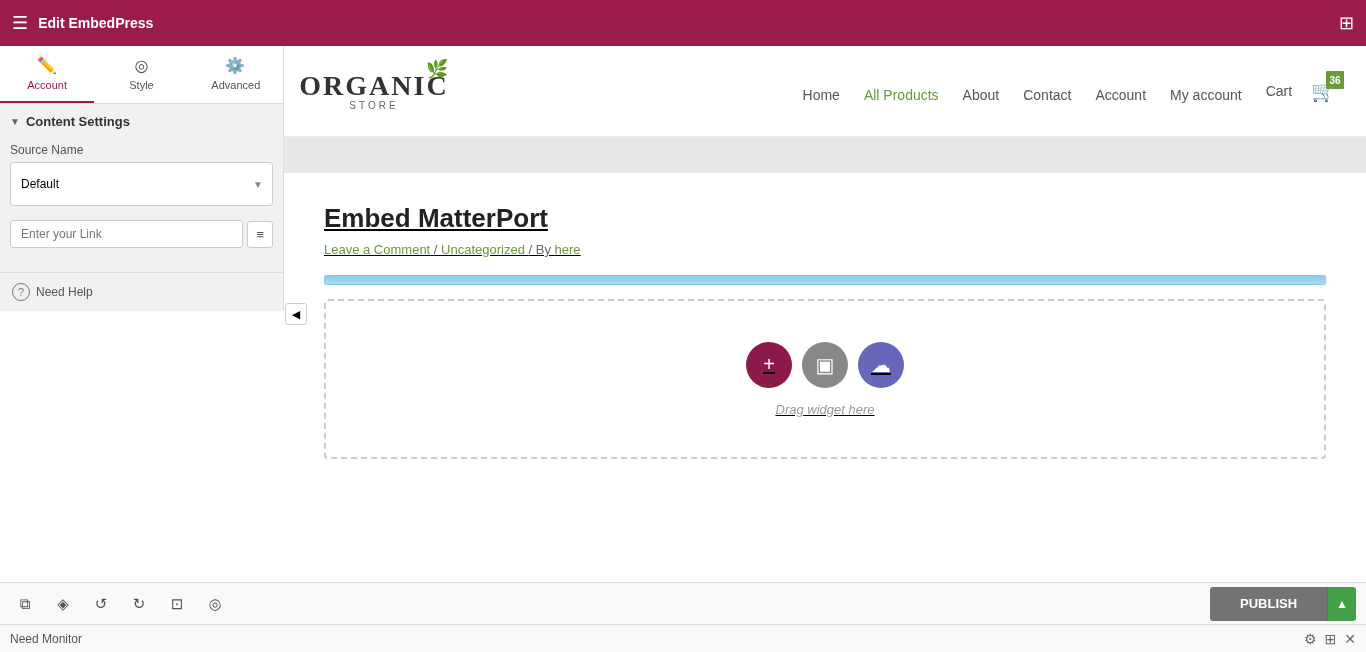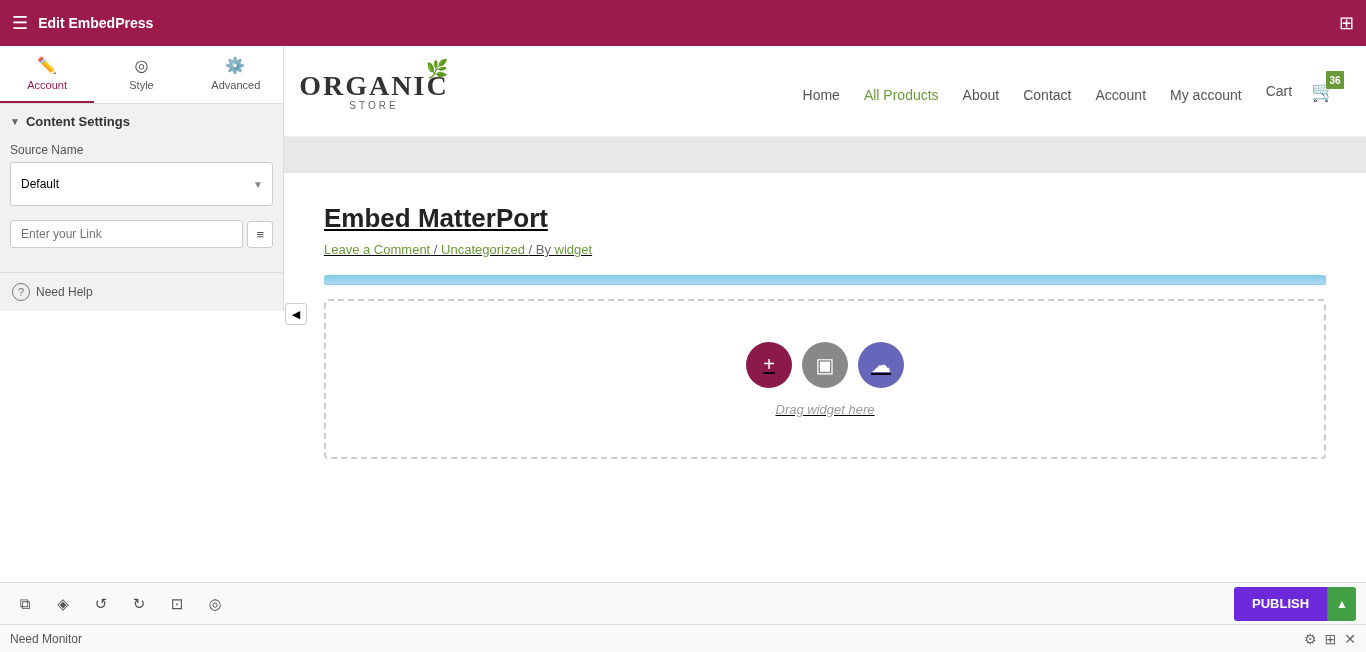--- a/index.html
+++ b/index.html
@@ -508,7 +508,7 @@
         <span> / </span>
         <a>Uncategorized</a>
         <span> / By </span>
-        <a>widget</a>
+        <a>here</a>
       </div>
 
       <div class="embed-bar"></div>

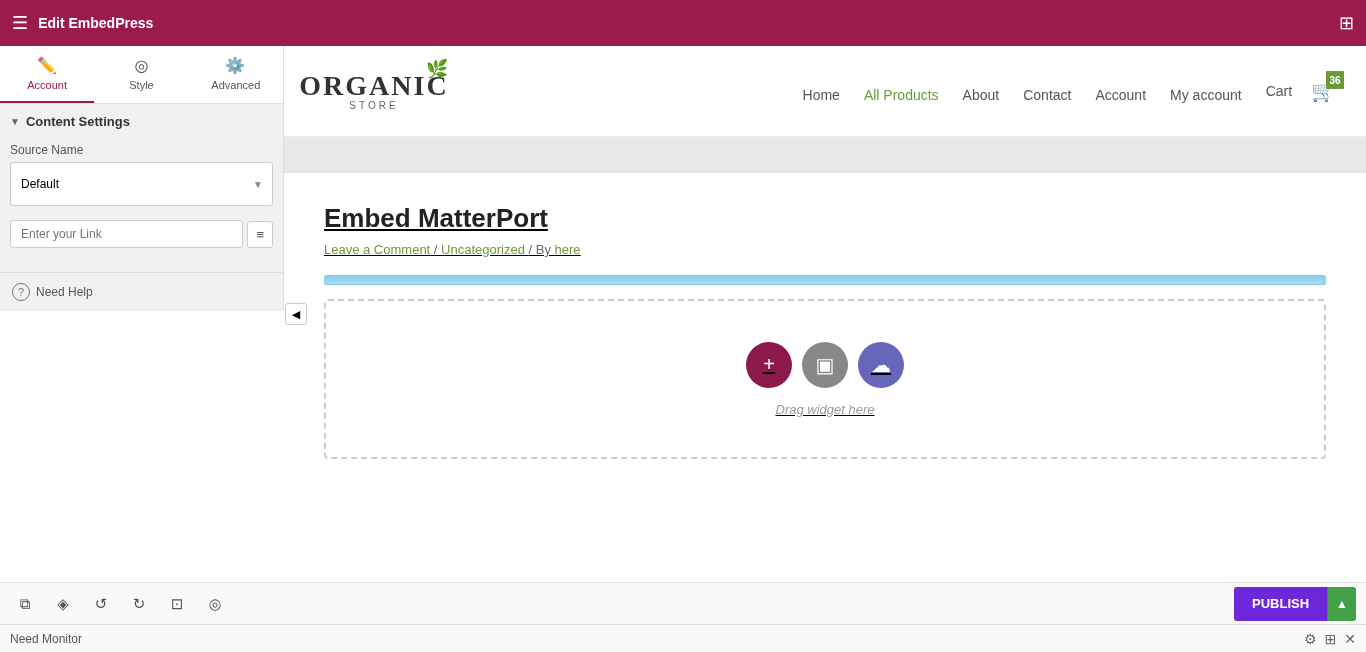--- a/index.html
+++ b/index.html
@@ -344,10 +344,10 @@
       height: 34px;
     }
     .publish-btn-main {
-      background: #6d28d9;
+      background: #737373;
       color: white;
       border: none;
-      padding: 0 18px;
+      padding: 0 30px;
       font-size: 13px;
       font-weight: bold;
       cursor: pointer;

